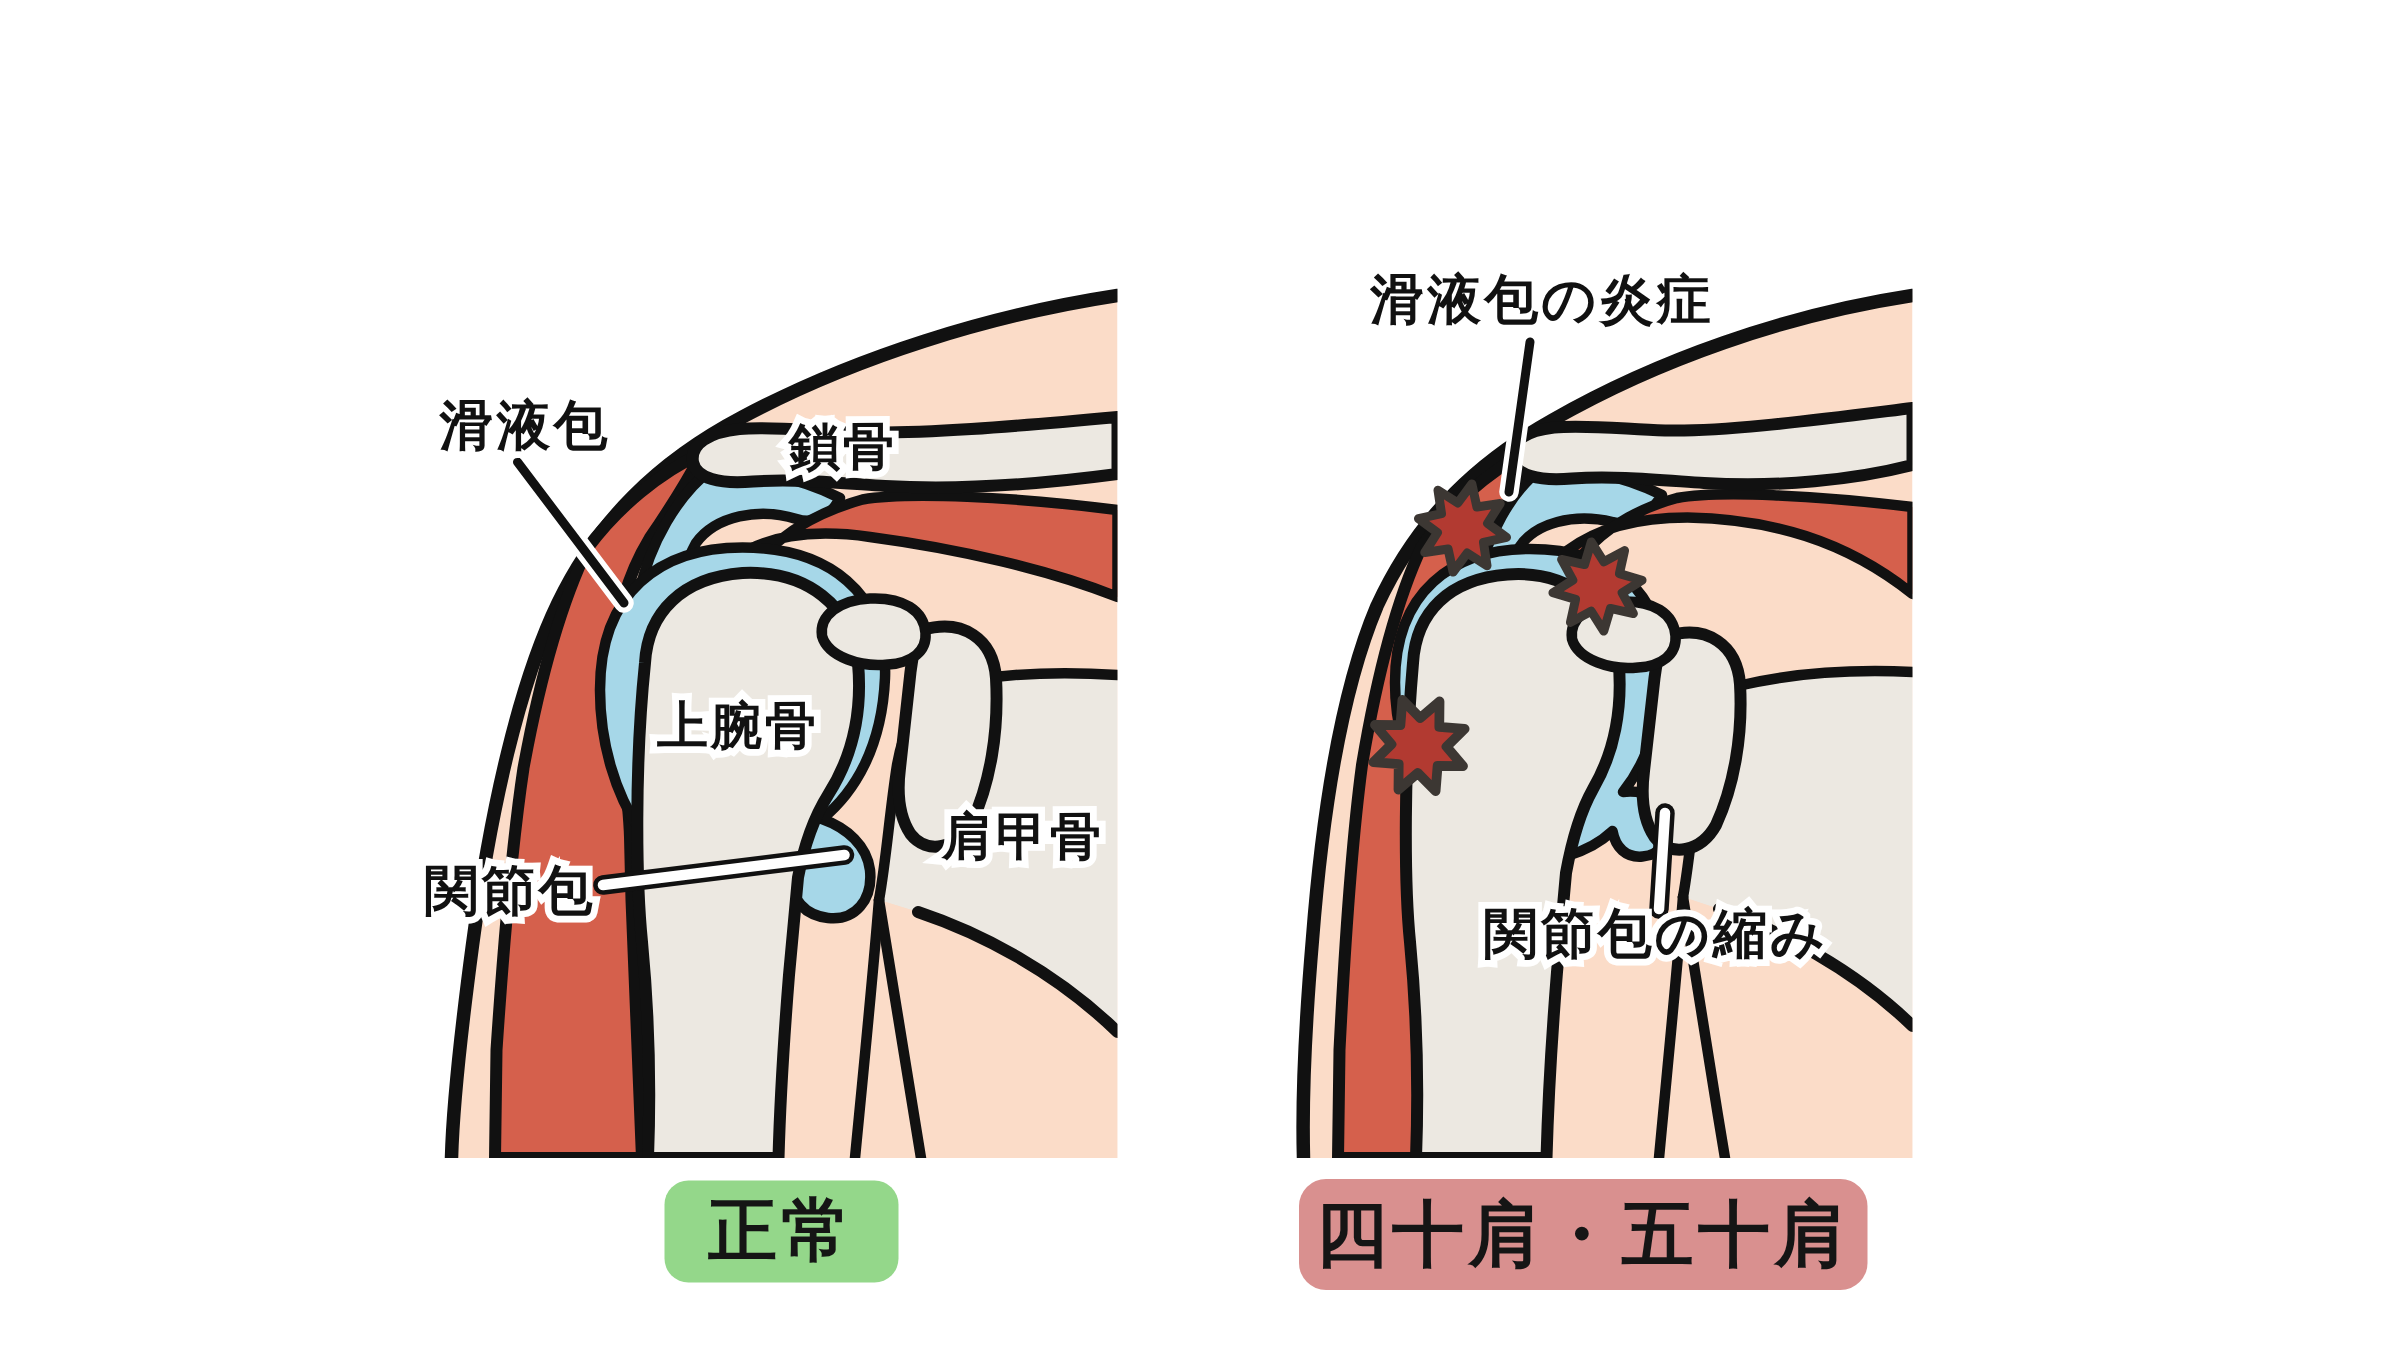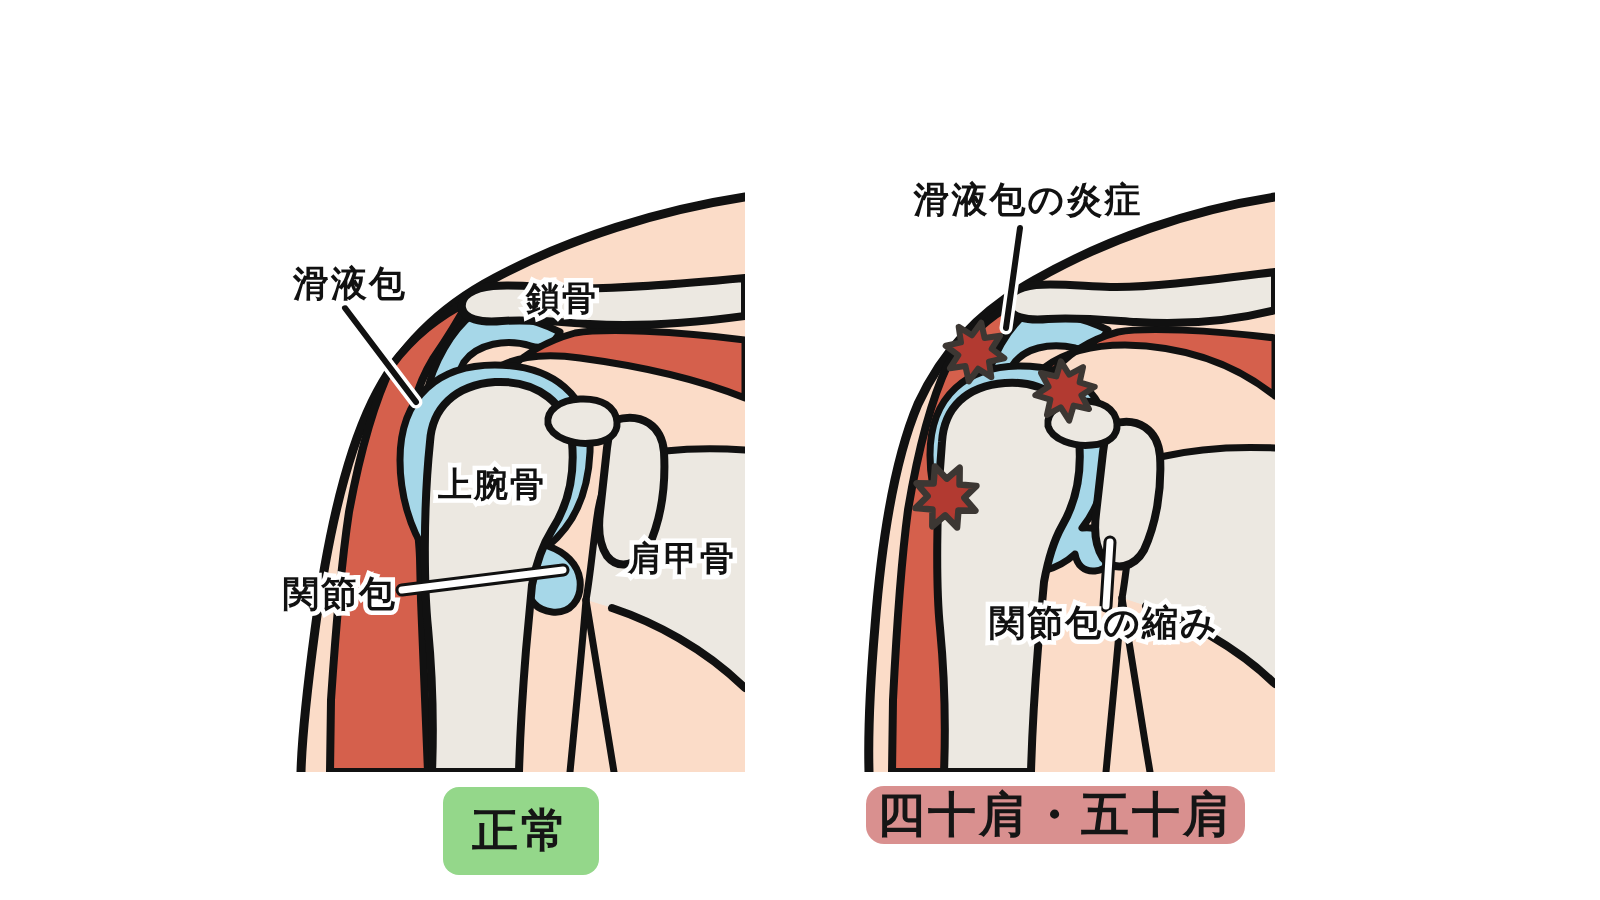--- a/index.html
+++ b/index.html
@@ -29,7 +29,7 @@
   .star{fill:var(--inflammation);stroke:var(--inflammation_edge);stroke-width:6;stroke-linejoin:round;}
   .badge{position:absolute;display:flex;align-items:center;justify-content:center;
          font-weight:bold;color:#151515;letter-spacing:3px;}
-  #badge-normal{left:443px;top:787px;width:156px;height:88px;border-radius:16px;
+  #badge-normal{left:443px;top:787px;width:156px;height:68px;border-radius:16px;
                 background:var(--badge_normal);font-size:46px;}
   #badge-frozen{left:866px;top:786px;width:379px;height:58px;border-radius:18px;
                 background:var(--badge_frozen);font-size:48px;}

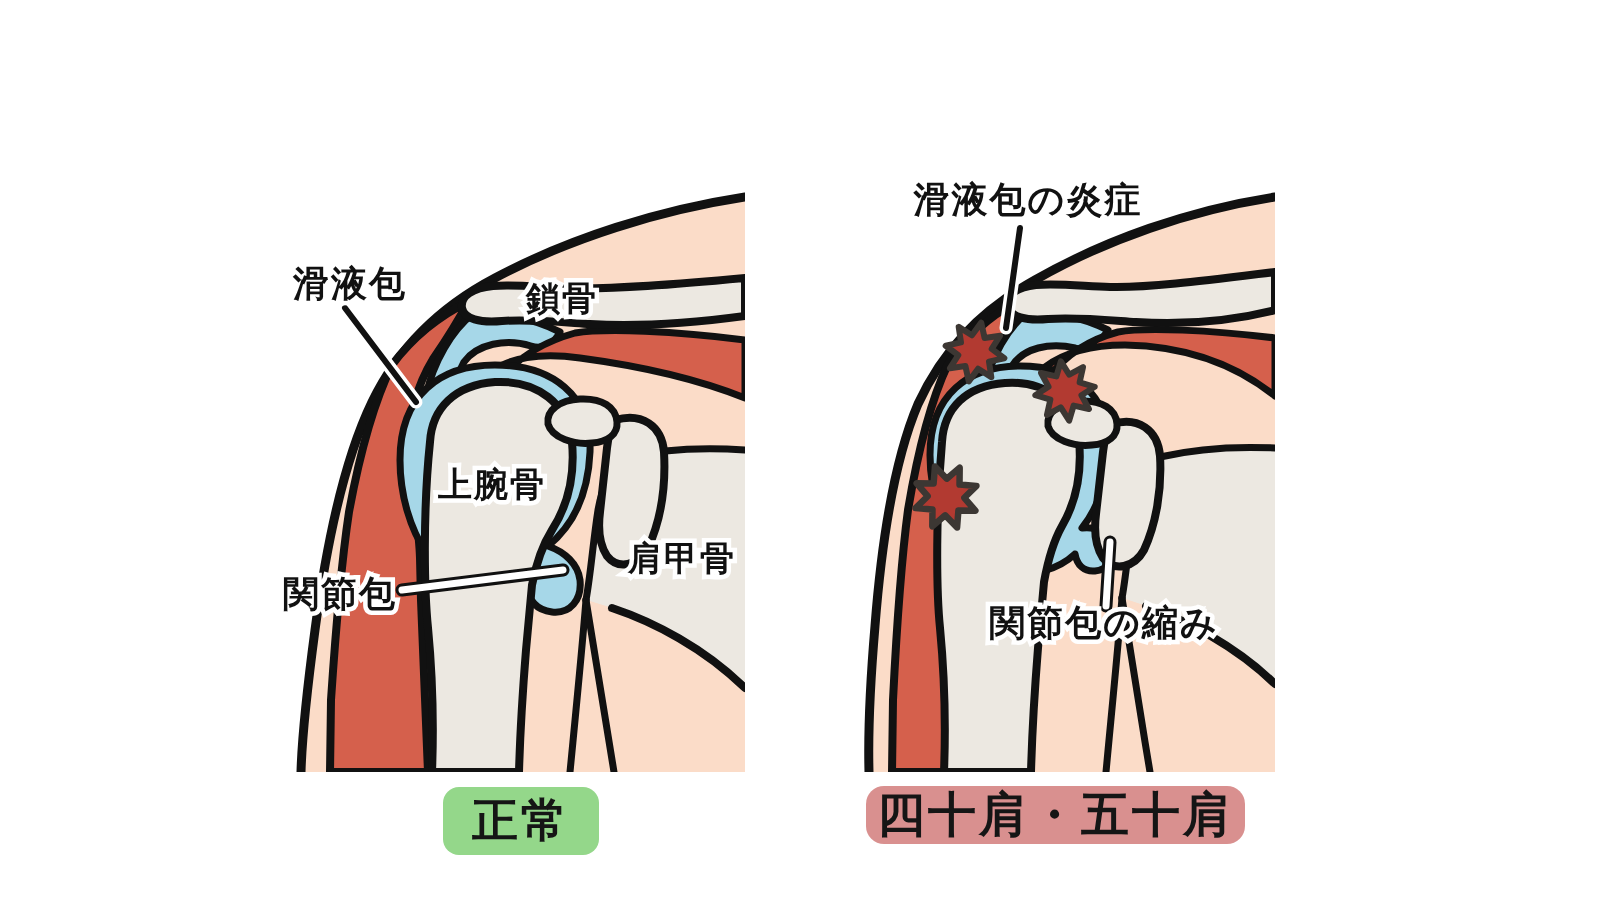--- a/index.html
+++ b/index.html
@@ -31,7 +31,7 @@
          font-weight:bold;color:#151515;letter-spacing:3px;}
   #badge-normal{left:443px;top:787px;width:156px;height:68px;border-radius:16px;
                 background:var(--badge_normal);font-size:46px;}
-  #badge-frozen{left:866px;top:786px;width:379px;height:58px;border-radius:18px;
+  #badge-frozen{left:866px;top:786px;width:379px;height:74px;border-radius:18px;
                 background:var(--badge_frozen);font-size:48px;}
 </style>
 </head>

